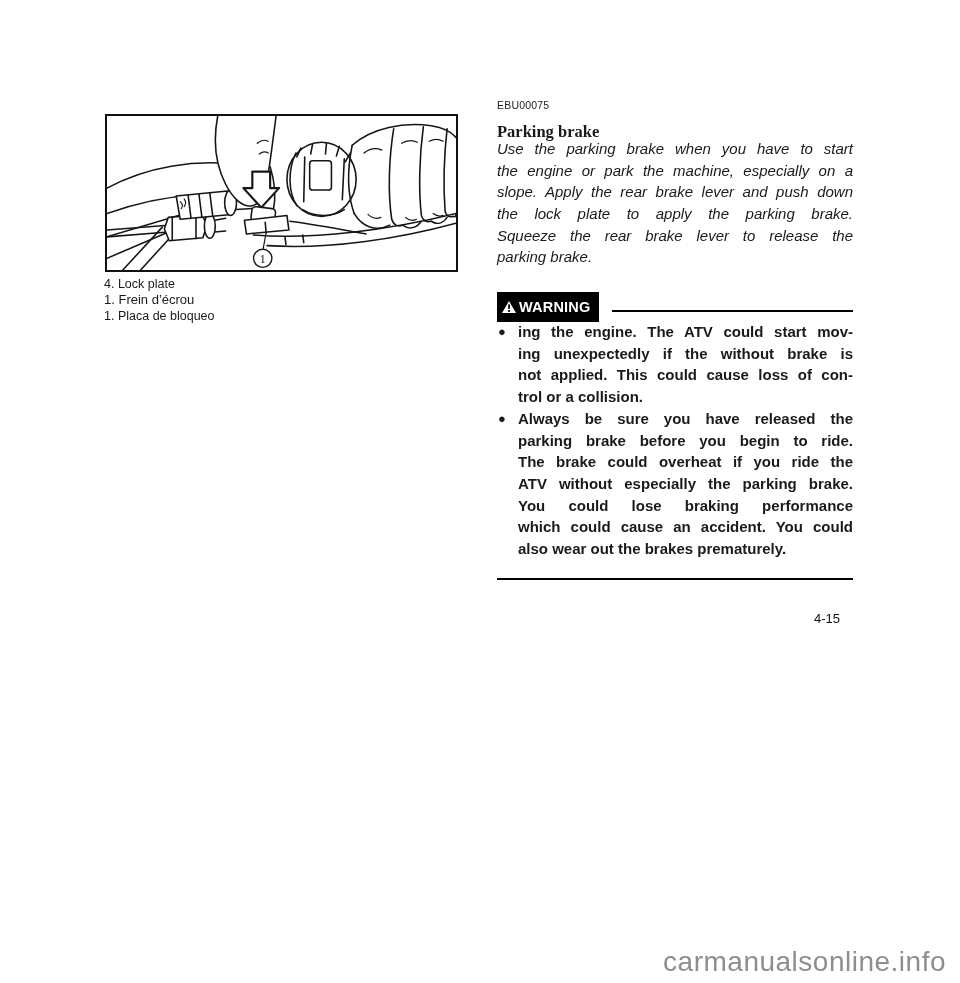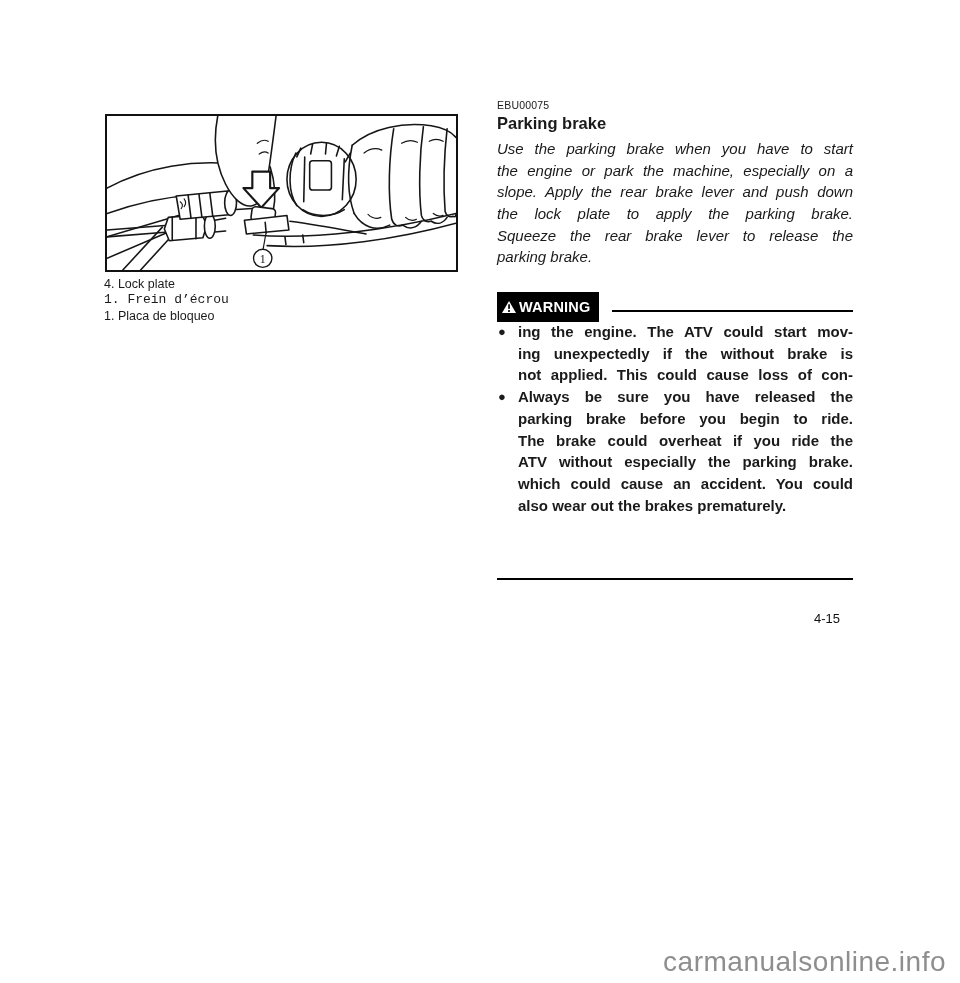--- a/index.html
+++ b/index.html
@@ -23,7 +23,7 @@
   
   .col { position:absolute; left:497px; width:356px; }
   .code  { top:99px;  font-size:10.5px; color:#222; letter-spacing:0.2px; }
-  .title { top:114px; font-size:16.5px; font-weight:bold; }
+  .title { top:122px; font-size:16.5px; font-weight:bold;font-family:Liberation Serif, serif; }
   .bodytext { top:138px; font-size:15px; line-height:21.65px;font-style:italic; }
 
   .jline { text-align:justify; text-align-last:justify; white-space:nowrap; }

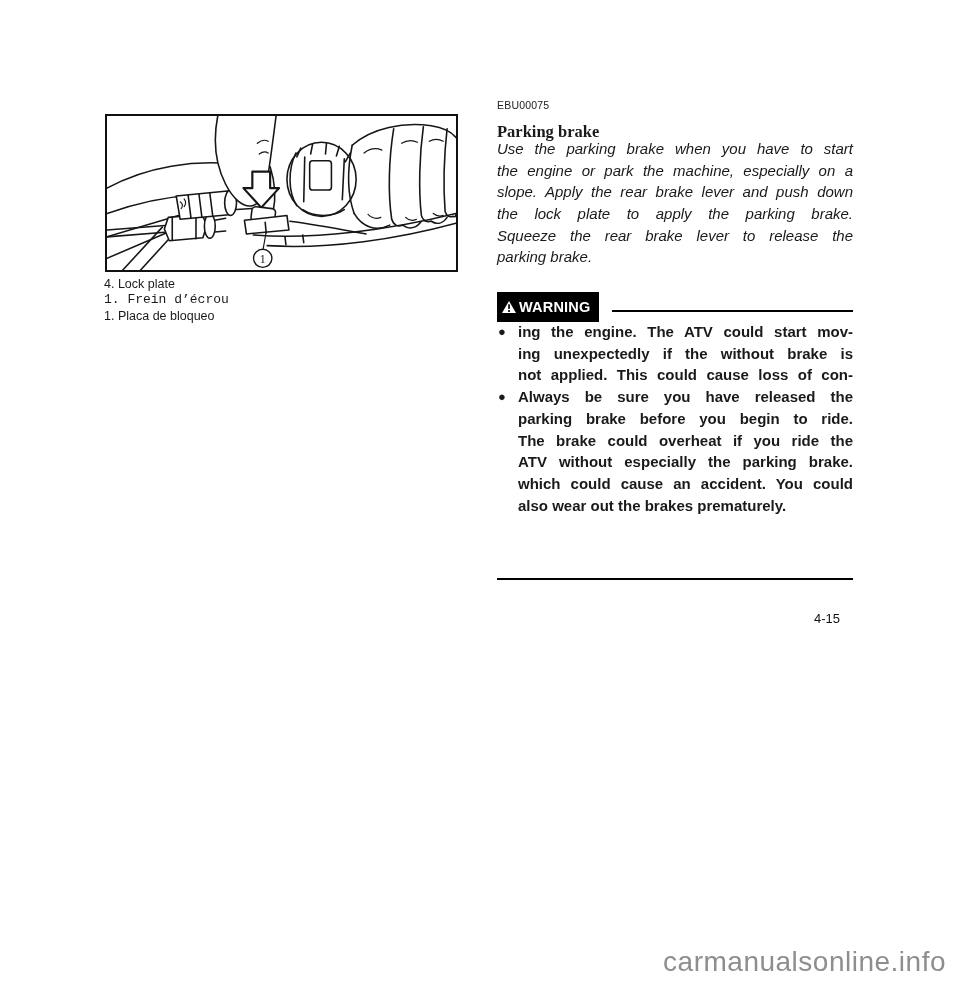--- a/index.html
+++ b/index.html
@@ -18,7 +18,7 @@
 
   .captions { position:absolute; left:104px; top:276px; }
   .caption  { font-size:12.5px; line-height:16.2px; color:#1a1a1a; }
-  .caption.serif { font-family:Liberation Mono, monospace; font-size:13px; }
+  .caption.serif { font-family:Liberation Sans, sans-serif; font-size:13px; }
 
   
   .col { position:absolute; left:497px; width:356px; }

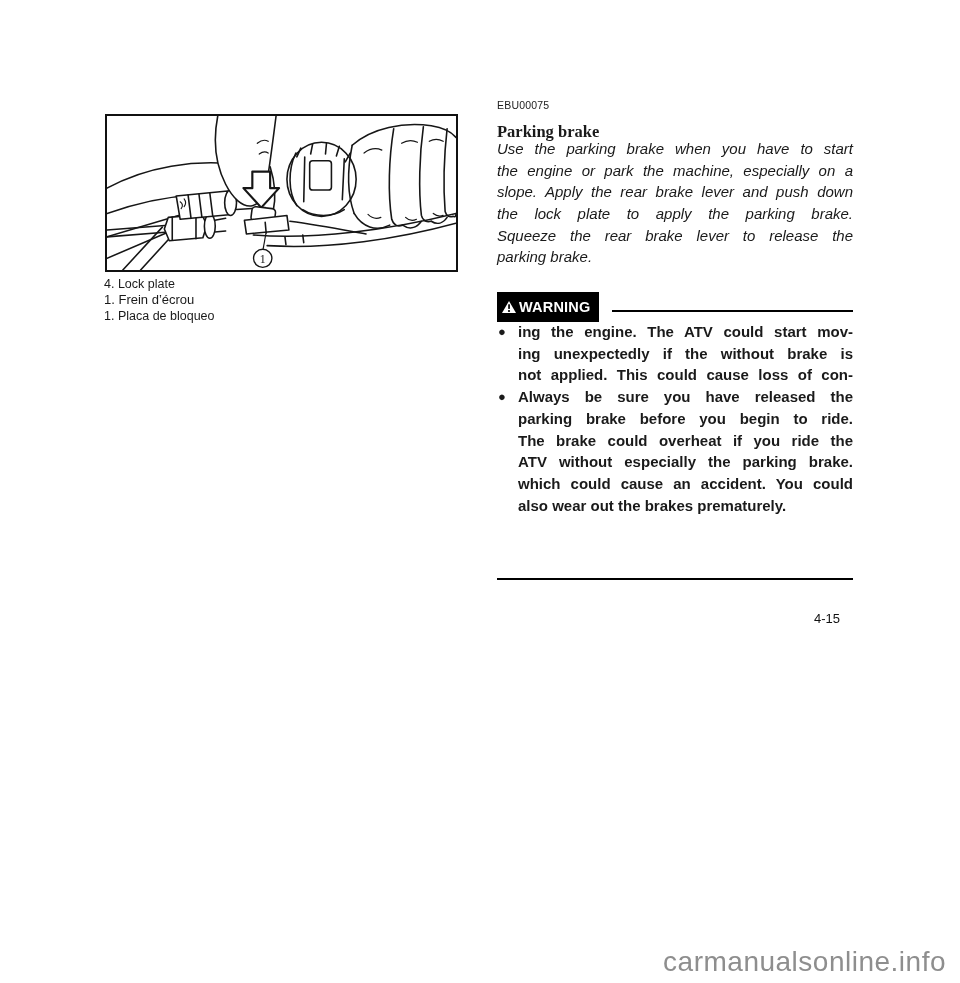--- a/index.html
+++ b/index.html
@@ -172,6 +172,7 @@
         <div class="jline">ing the engine. The ATV could start mov-</div>
         <div class="jline">ing unexpectedly if the without brake is</div>
         <div class="jline">not applied. This could cause loss of con-</div>
+        <div class="jline last">trol or a collision.</div>
       </div>
   </div>
   <div class="bullet">

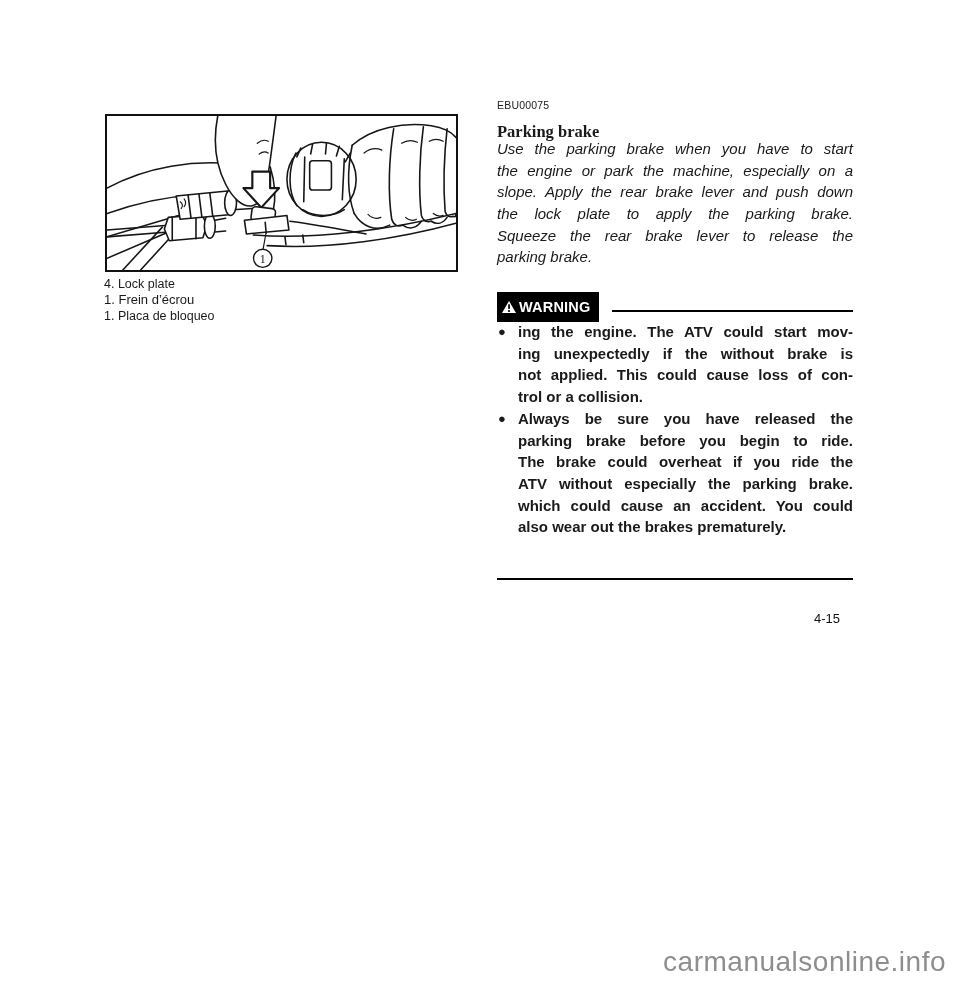--- a/index.html
+++ b/index.html
@@ -182,6 +182,7 @@
         <div class="jline">parking brake before you begin to ride.</div>
         <div class="jline">The brake could overheat if you ride the</div>
         <div class="jline">ATV without especially the parking brake.</div>
+        <div class="jline">You could lose braking performance</div>
         <div class="jline">which could cause an accident. You could</div>
         <div class="jline last">also wear out the brakes prematurely.</div>
       </div>

